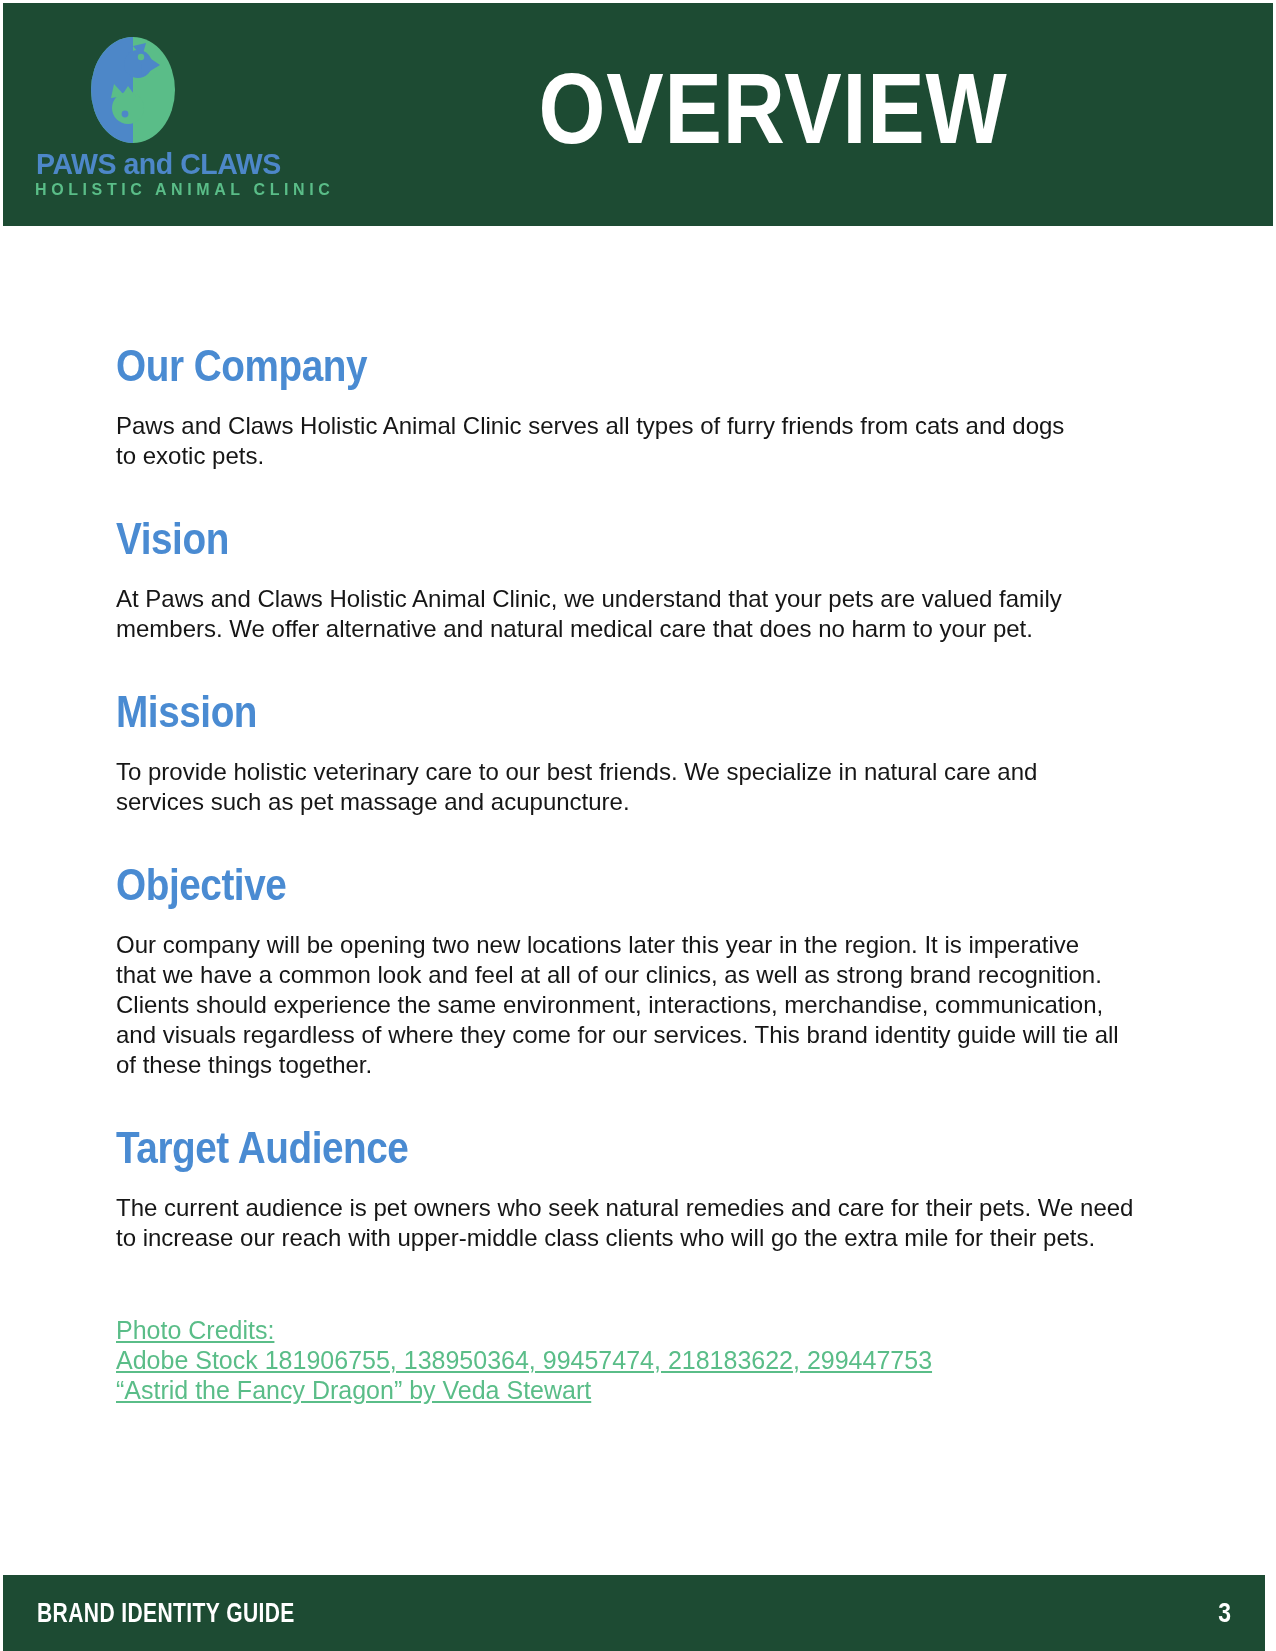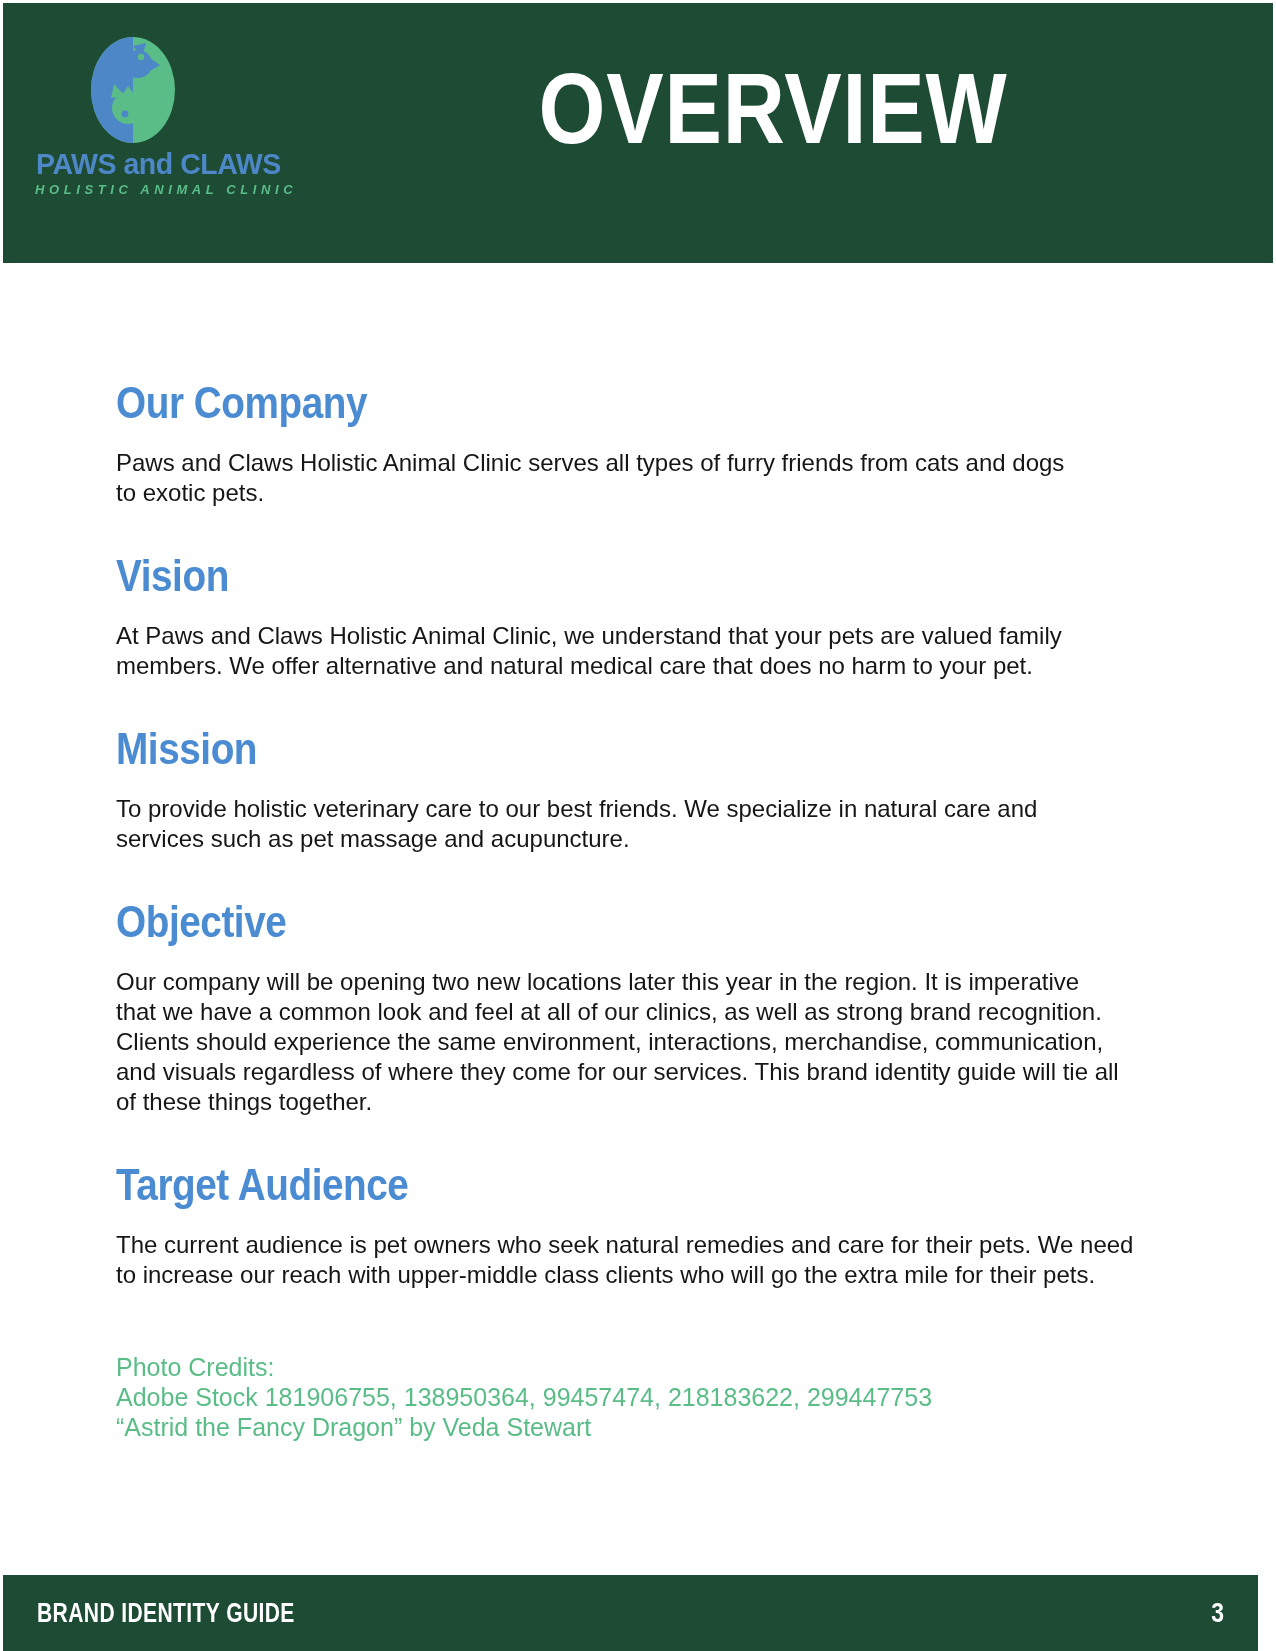--- a/index.html
+++ b/index.html
@@ -23,7 +23,7 @@
   .header{
     position:relative;
     margin:3px 3px 8px 3px;
-    height:260px;
+    height:223px;
     background:var(--dark-green);
   }
   .logo{

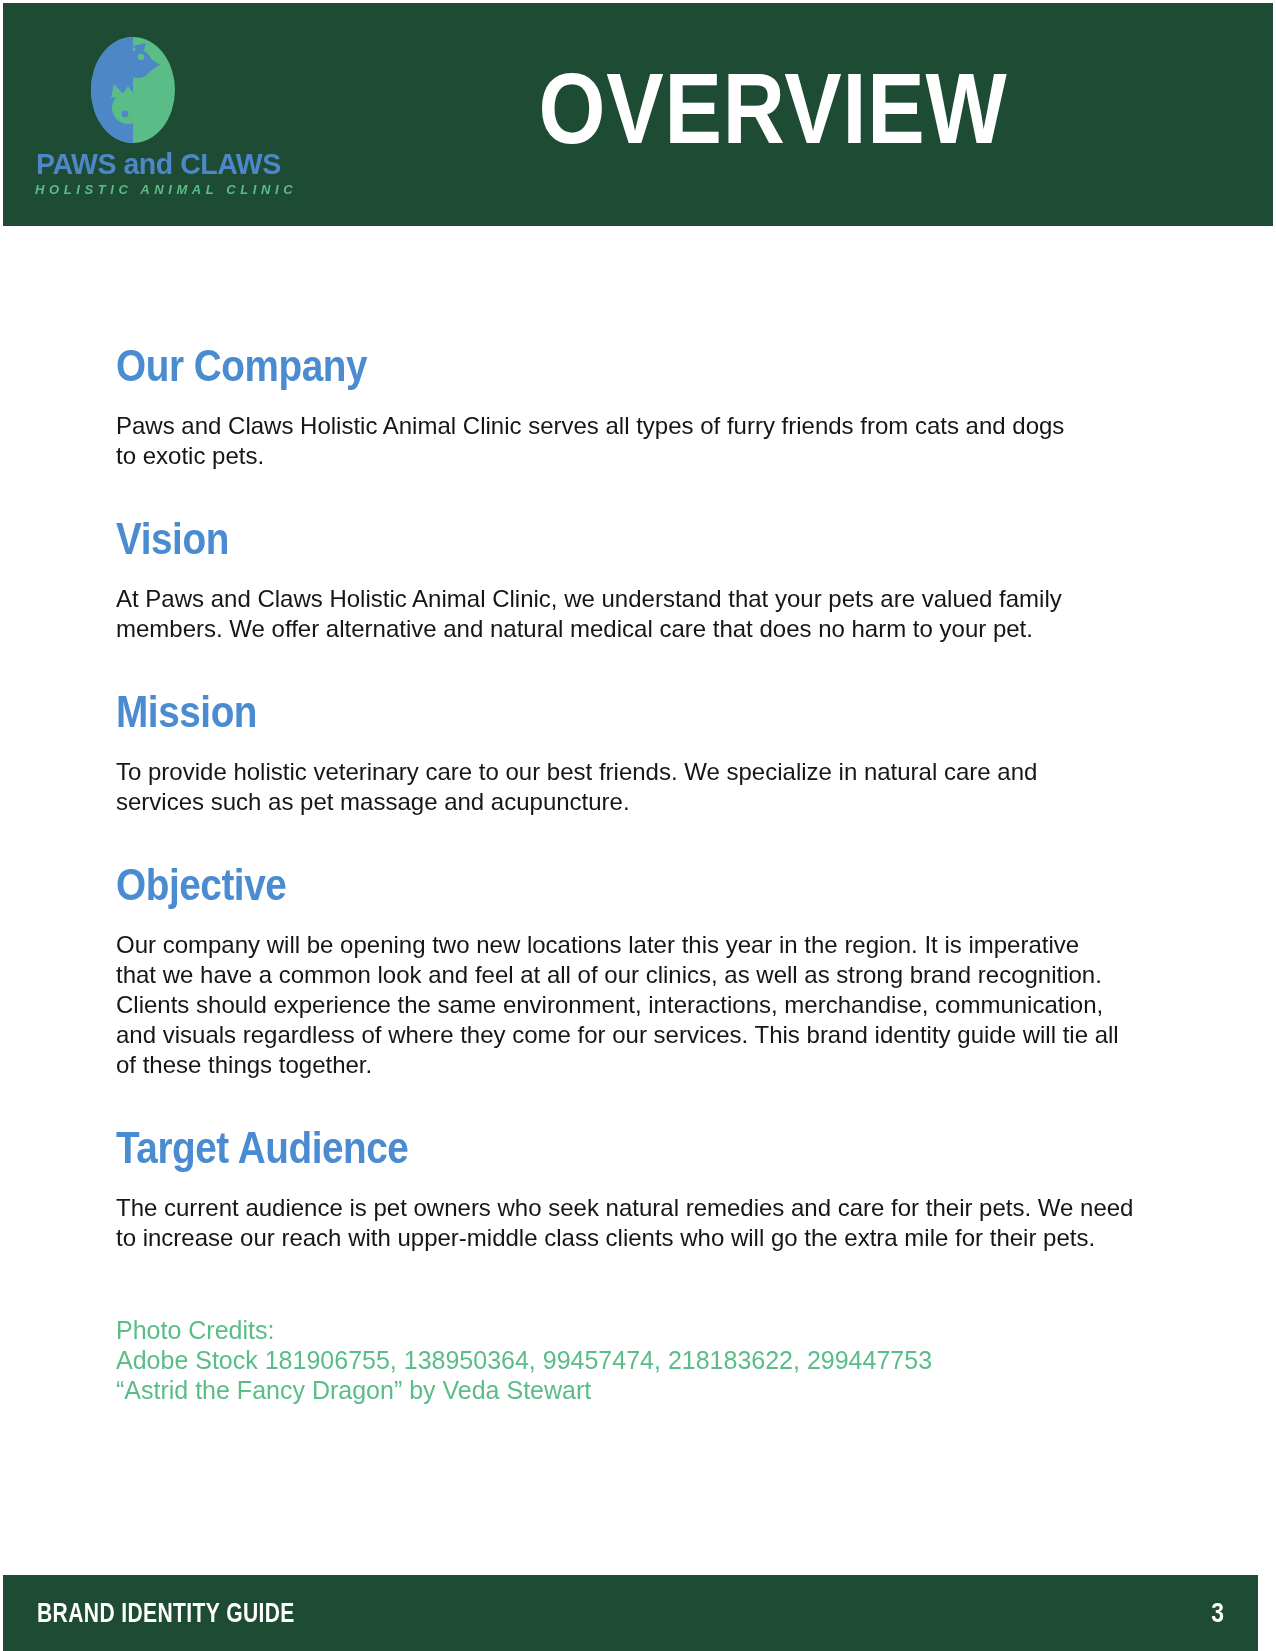--- a/index.html
+++ b/index.html
@@ -41,10 +41,9 @@
   .logo-tagline{
     margin-top:3px;
     color:var(--green);
-    font-weight:bold;font-size:13px;line-height:14px;letter-spacing:4.6px;
+    font-weight:bold;font-size:16px;line-height:14px;letter-spacing:4.6px;
     padding-left:4px;
     white-space:nowrap;
-    font-style:italic;
   }
   .banner-title{
     position:absolute;top:55px;left:50%;margin-left:135px;

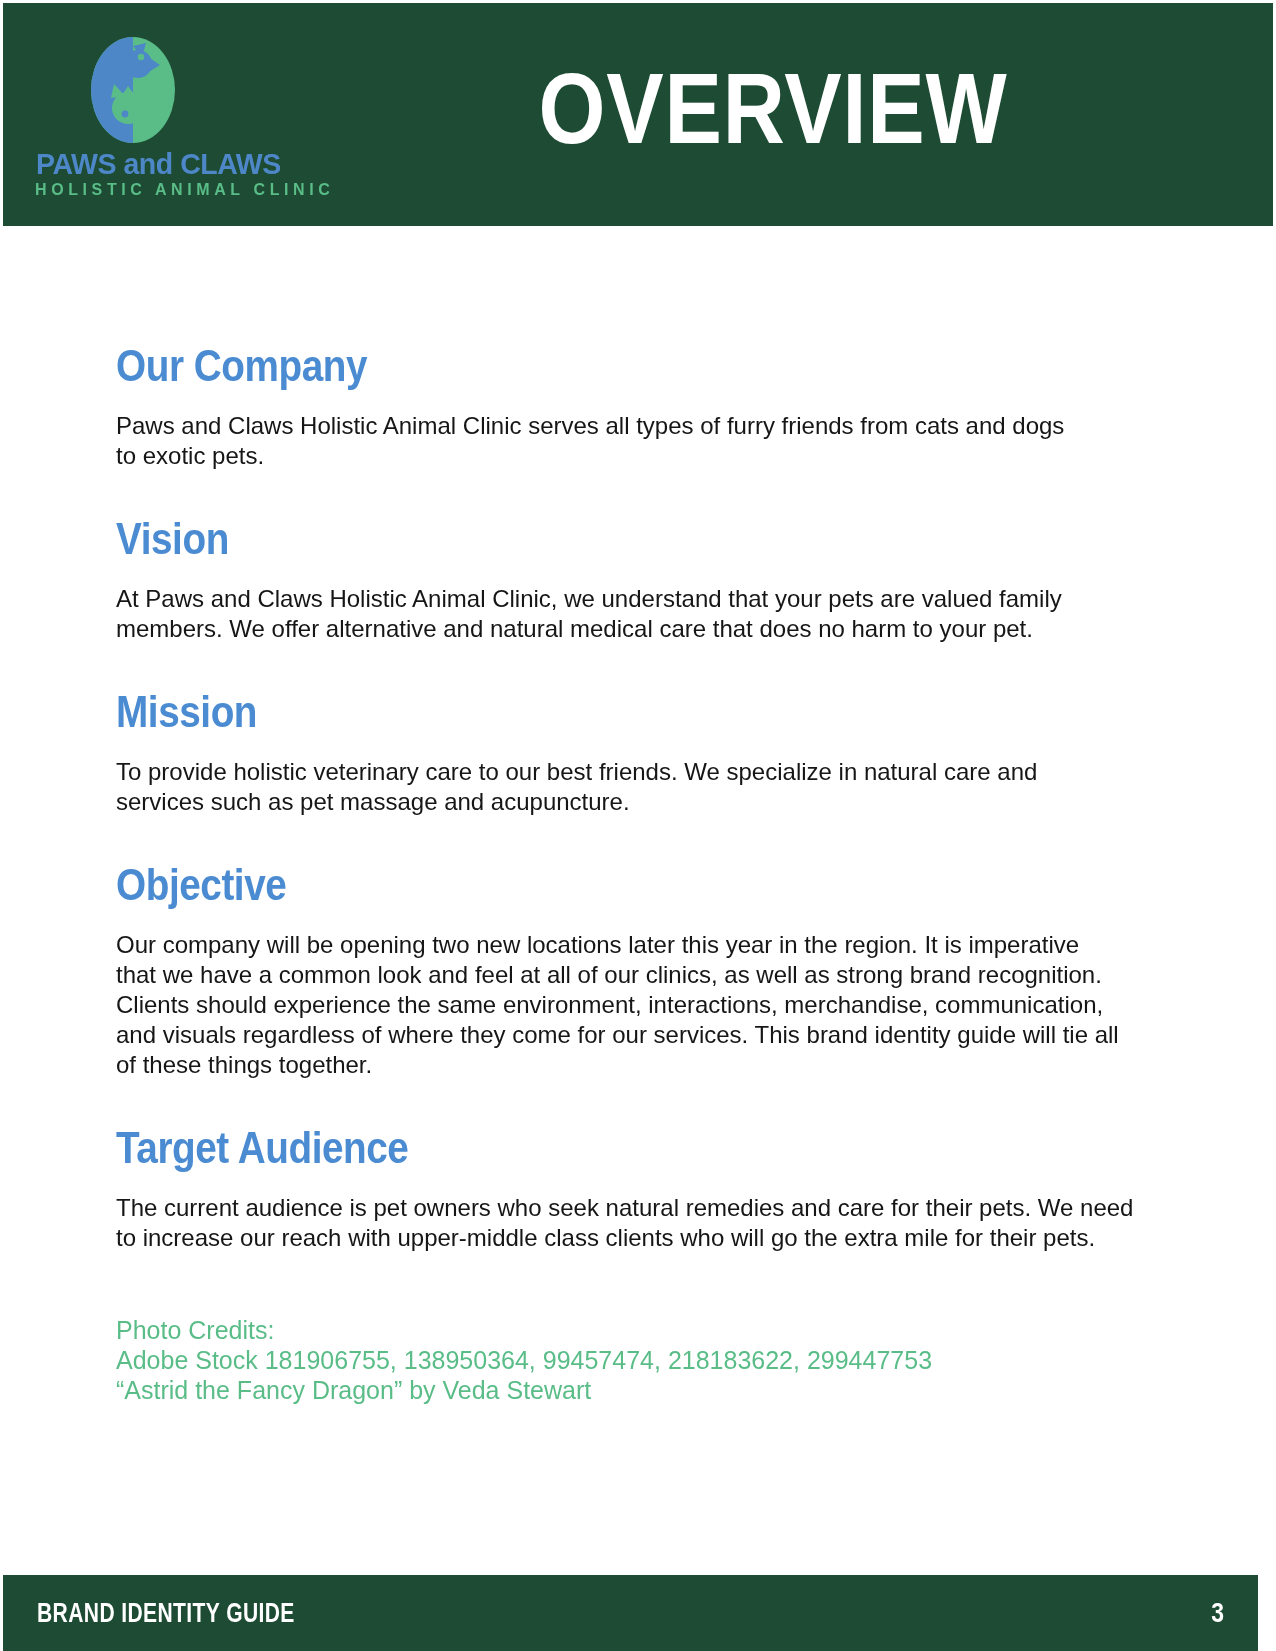--- a/index.html
+++ b/index.html
@@ -72,7 +72,7 @@
   .credits{
     margin-top:62px;
     color:var(--green);
-    font-size:25px;line-height:30px;
+    font-size:25px;line-height:30px;text-decoration:underline;
   }
   .credits div{white-space:nowrap;}
   

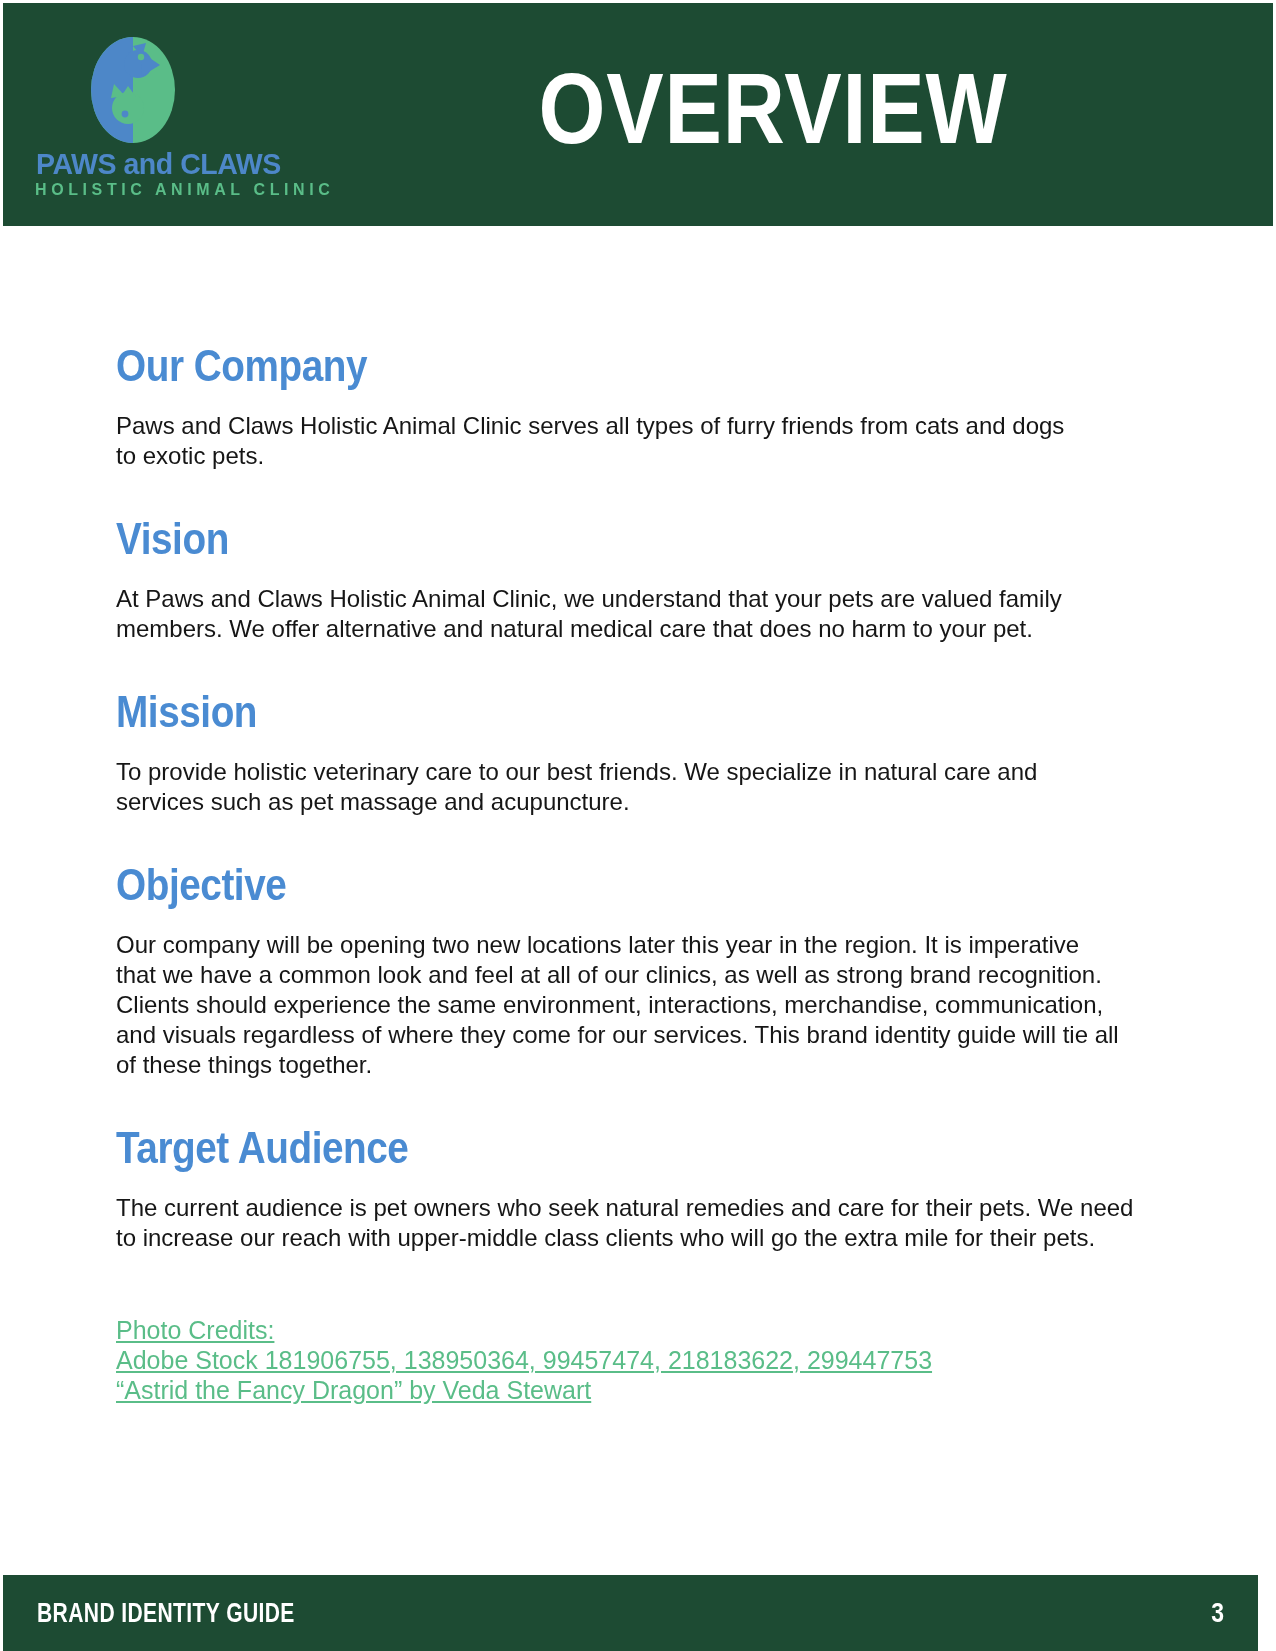--- a/index.html
+++ b/index.html
@@ -77,7 +77,7 @@
   .credits div{white-space:nowrap;}
   
   .footer{
-    position:absolute;left:3px;right:18px;bottom:0;height:76px;
+    position:absolute;left:3px;right:11px;bottom:0;height:76px;
     background:var(--dark-green);
     display:flex;justify-content:space-between;align-items:center;
     padding:0 34px;

